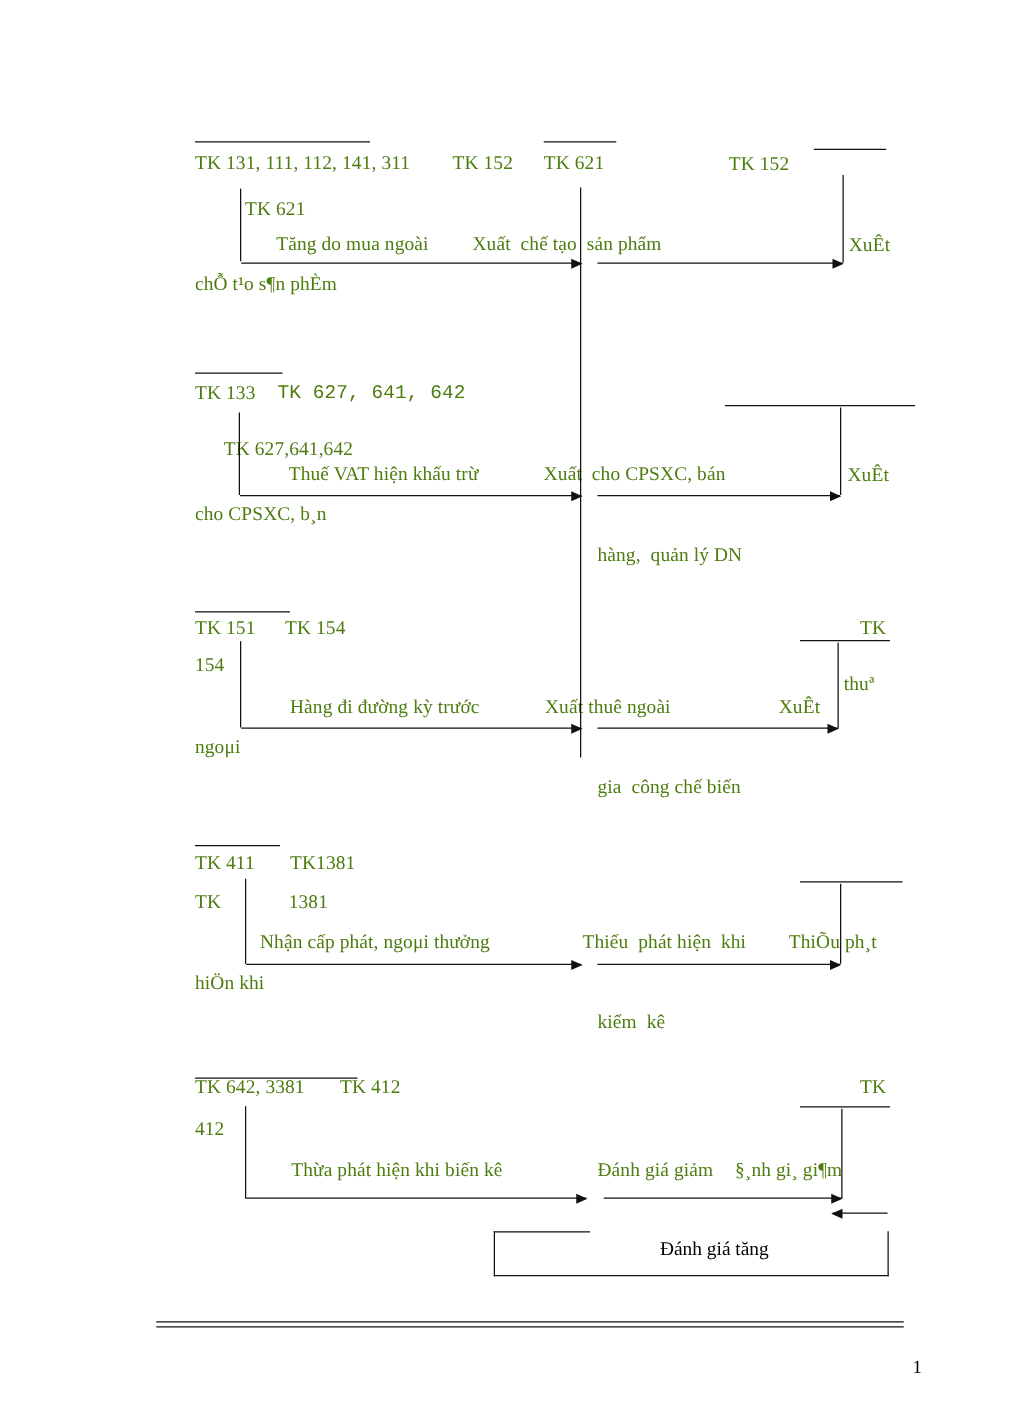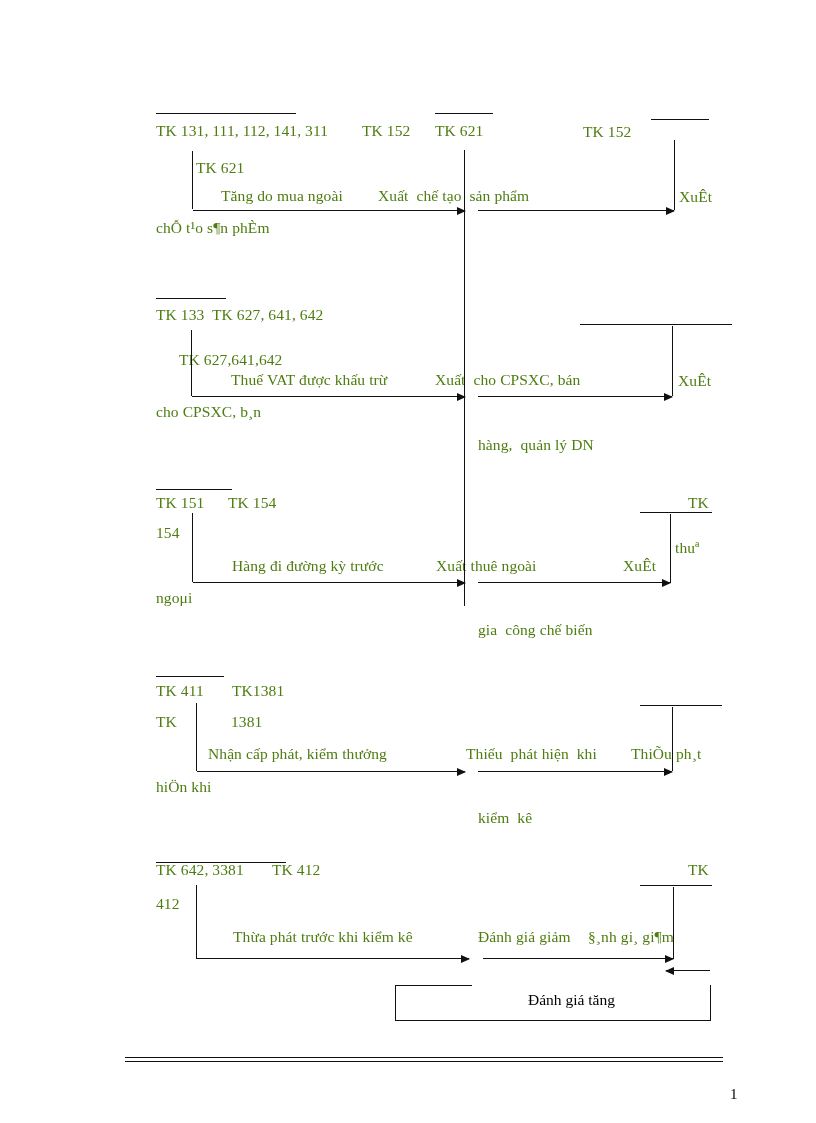--- a/index.html
+++ b/index.html
@@ -132,7 +132,7 @@
   <div class="hline" style="left:156px; top:298px; width:70px;"></div>
 
   <span class="txt" style="left:156px; top:307px;">TK 133</span>
-  <span class="txt" style="left:212px; top:307px;">TK 627, 641, 642</span>
+  <span class="txt" style="left:222px; top:307px;font-family:Liberation Mono, monospace;">TK 627, 641, 642</span>
 
   <div class="hline" style="left:580px; top:324px; width:152px;"></div>
 

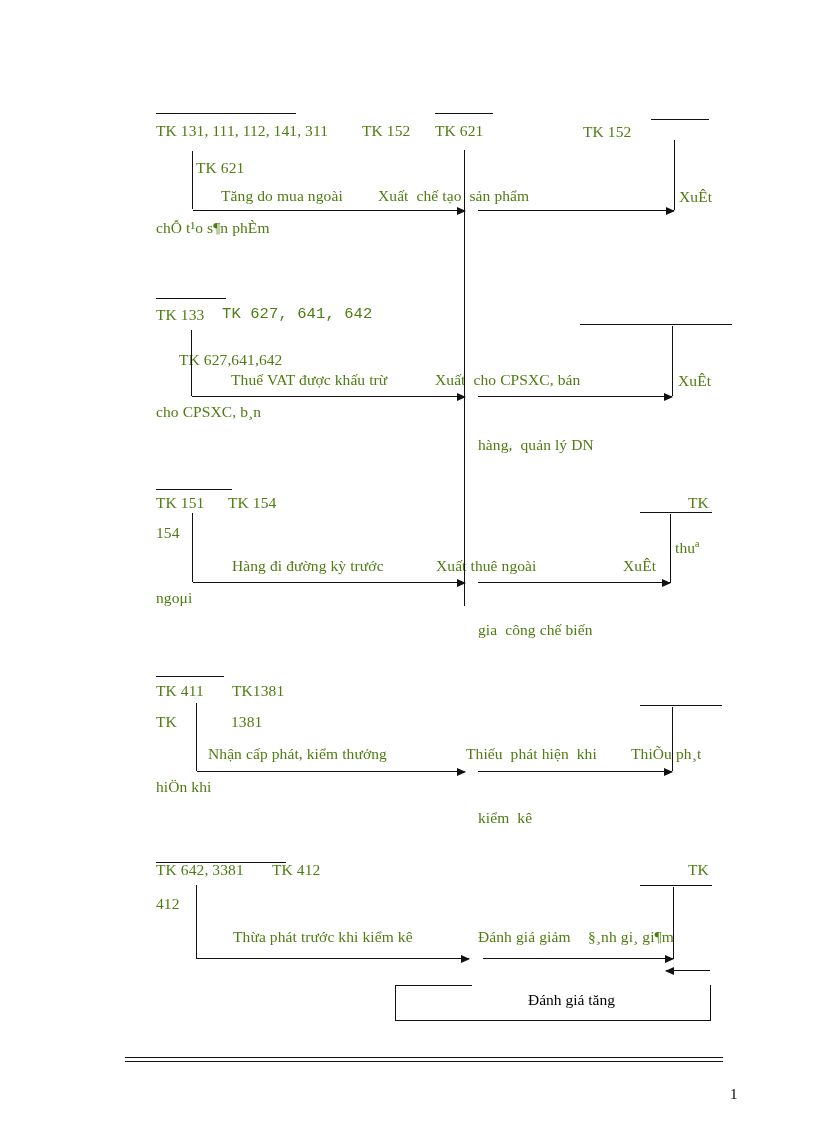--- a/index.html
+++ b/index.html
@@ -141,7 +141,7 @@
   <div class="vline" style="left:191px; top:330px; height:66px;"></div>
   <div class="vline" style="left:672px; top:326px; height:70px;"></div>
 
-  <span class="txt" style="left:231px; top:372px;">Thuế VAT được khấu trừ</span>
+  <span class="txt" style="left:231px; top:372px;">Thuế VAT hiện khấu trừ</span>
   <span class="txt" style="left:435px; top:372px;">Xuất  cho CPSXC, bán</span>
   <span class="txt" style="left:678px; top:373px;">XuÊt</span>
 

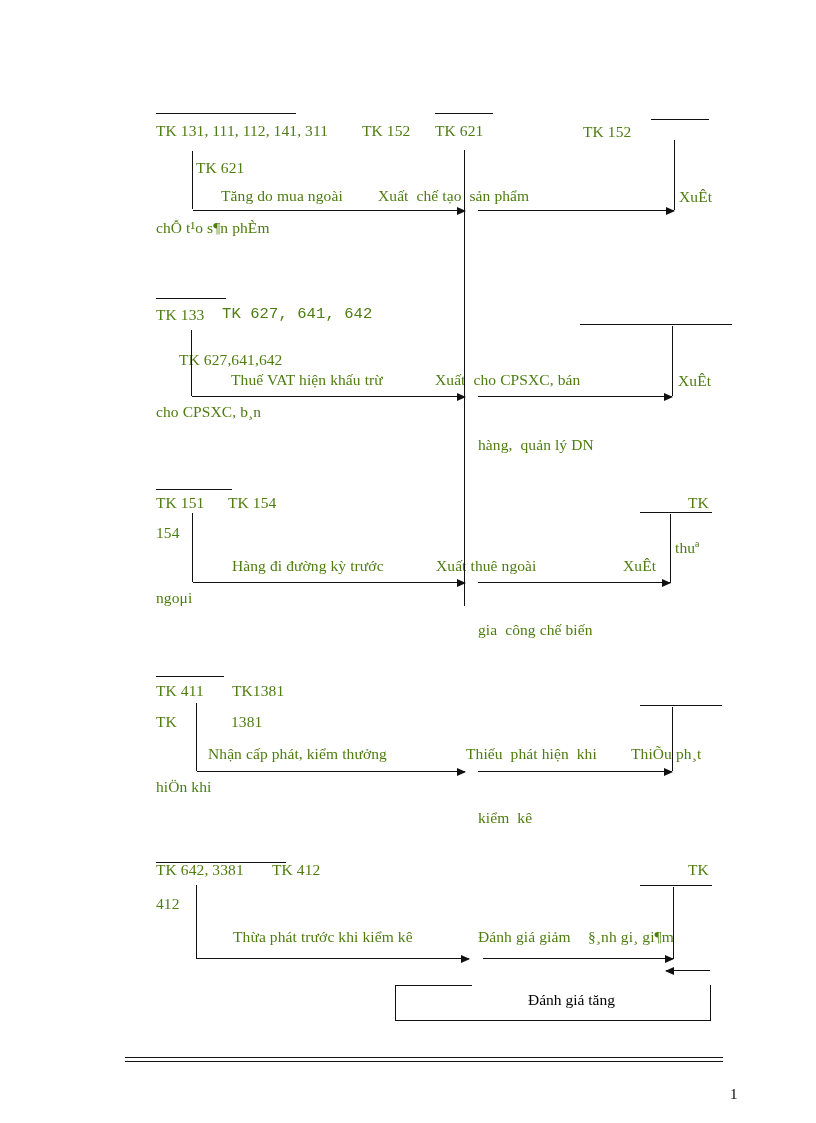--- a/index.html
+++ b/index.html
@@ -192,7 +192,7 @@
   <div class="vline" style="left:196px; top:703px; height:68px;"></div>
   <div class="vline" style="left:672px; top:707px; height:64px;"></div>
 
-  <span class="txt" style="left:208px; top:746px;">Nhận cấp phát, kiểm thưởng</span>
+  <span class="txt" style="left:208px; top:746px;">Nhận cấp phát, ngoμi thưởng</span>
   <span class="txt" style="left:466px; top:746px;">Thiếu  phát hiện  khi</span>
   <span class="txt" style="left:631px; top:746px;">ThiÕu ph¸t</span>
 

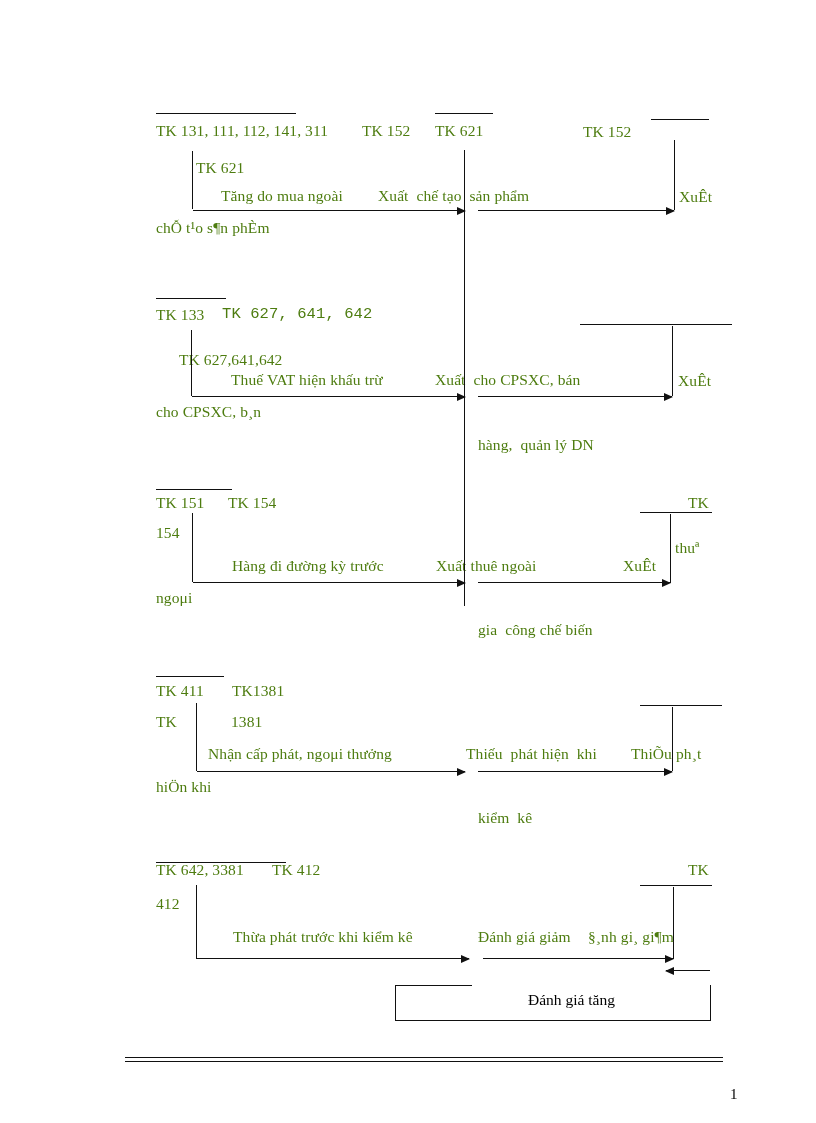--- a/index.html
+++ b/index.html
@@ -216,7 +216,7 @@
   <div class="vline" style="left:196px; top:885px; height:74px;"></div>
   <div class="vline" style="left:673px; top:887px; height:72px;"></div>
 
-  <span class="txt" style="left:233px; top:929px;">Thừa phát trước khi kiểm kê</span>
+  <span class="txt" style="left:233px; top:929px;">Thừa phát hiện khi biến kê</span>
   <span class="txt" style="left:478px; top:929px;">Đánh giá giảm</span>
   <span class="txt" style="left:588px; top:929px;">§¸nh gi¸ gi¶m</span>
 

